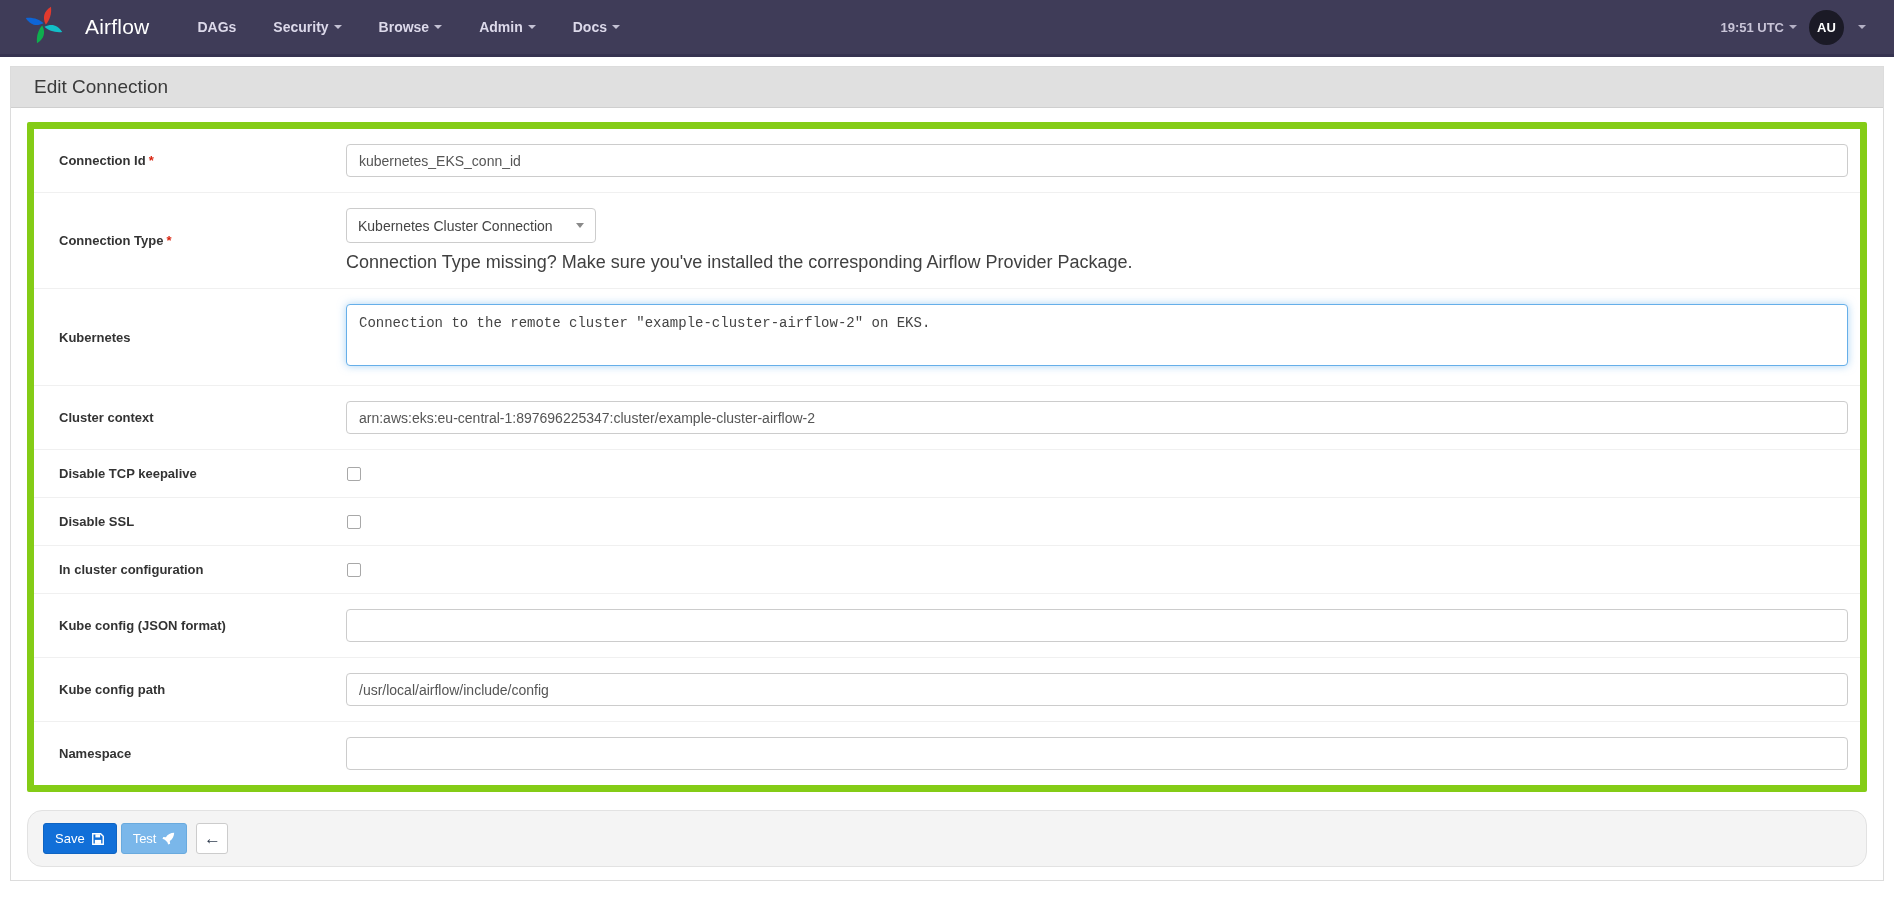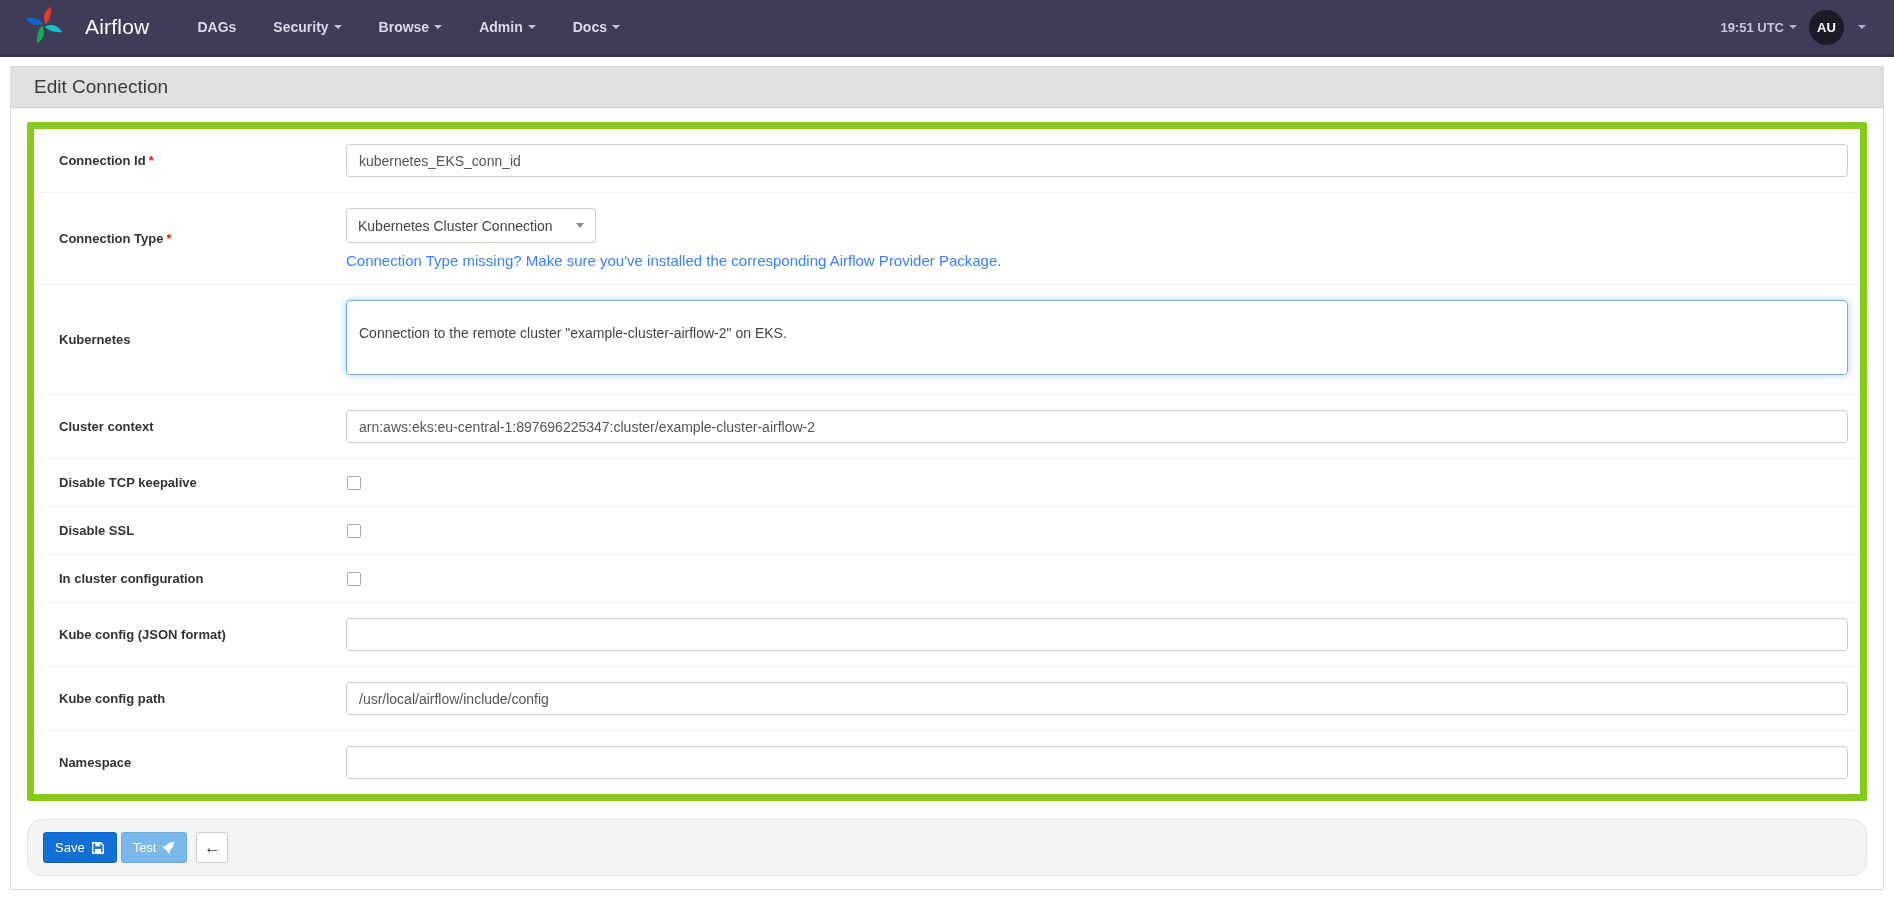--- a/index.html
+++ b/index.html
@@ -72,7 +72,7 @@
     border-left:4px solid transparent; border-right:4px solid transparent;
     border-top:5px solid #8a8a8a;
   }
-  .help { margin-top:9px; font-size:15px; color:#3b82f6; }
+  .help { margin-top:9px; font-size:18px; color:#404040; }
   .tarea {
     width:100%; height:75px; border:1px solid #66afe9; border-radius:4px;
     box-shadow:0 0 8px rgba(102,175,233,.55);

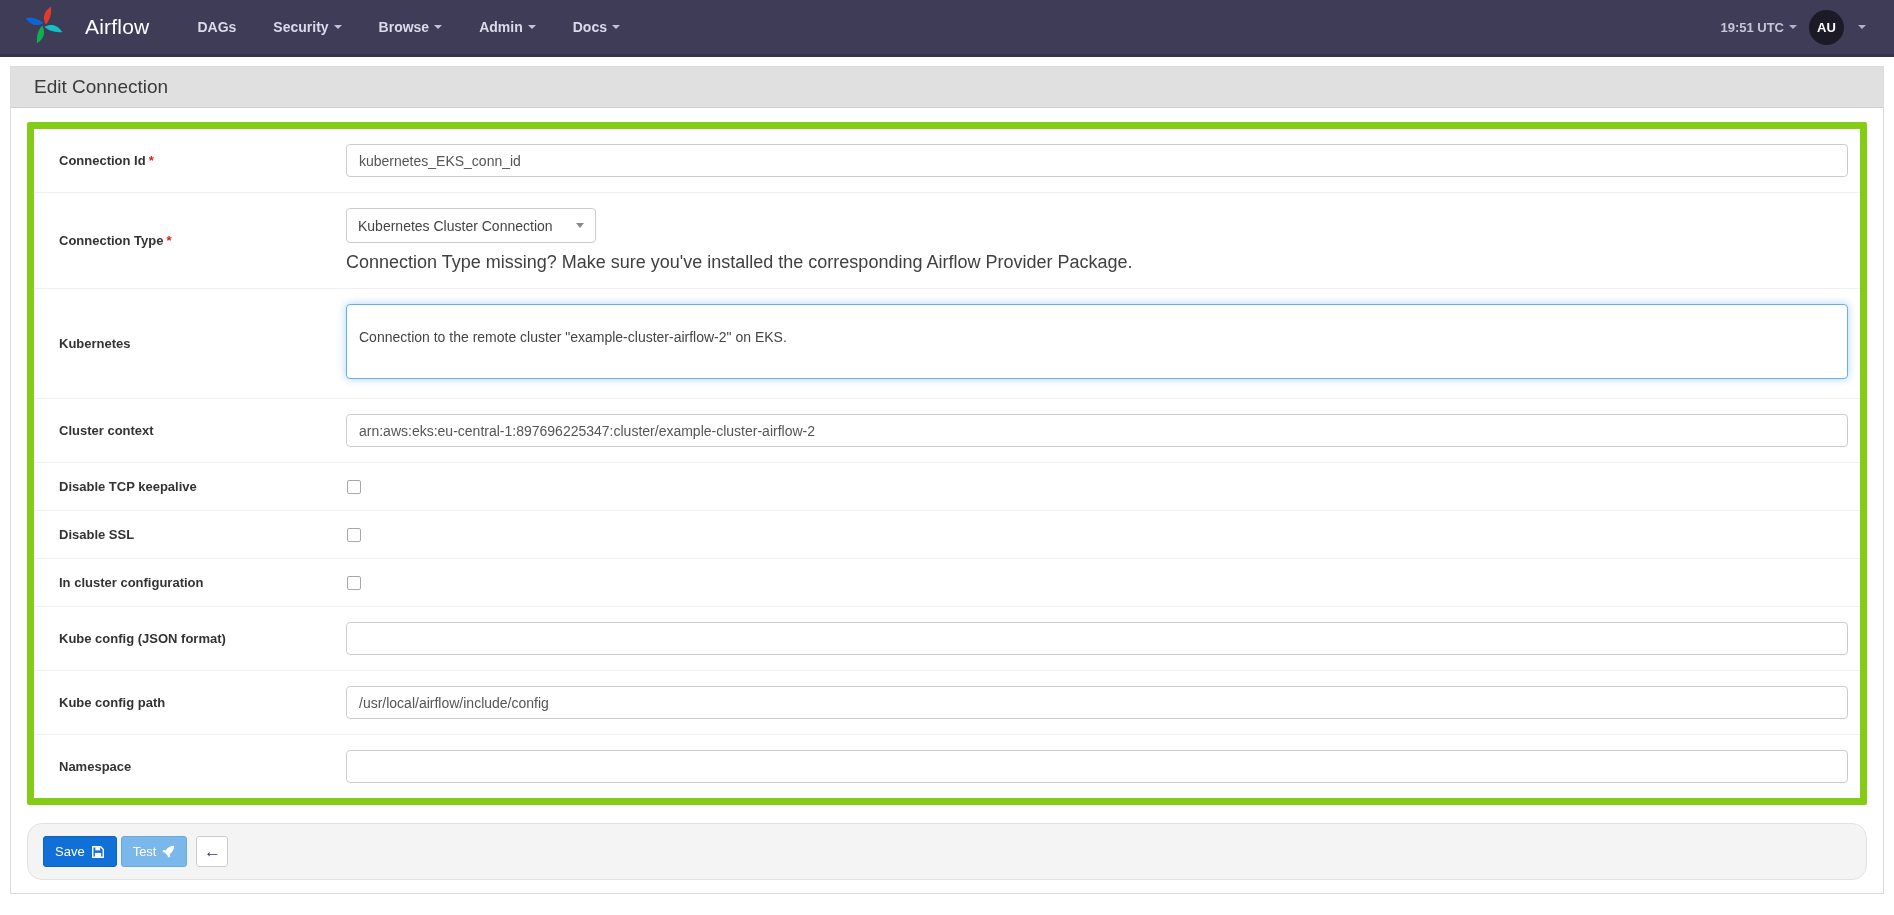--- a/index.html
+++ b/index.html
@@ -74,10 +74,10 @@
   }
   .help { margin-top:9px; font-size:18px; color:#404040; }
   .tarea {
-    width:100%; height:75px; border:1px solid #66afe9; border-radius:4px;
+    width:100%; height:62px; border:1px solid #66afe9; border-radius:4px;
     box-shadow:0 0 8px rgba(102,175,233,.55);
-    padding:24px 12px; font-size:14px; color:#444; resize:none;
-    font-family:Liberation Sans, sans-serif; outline:none;
+    padding:10px 12px; font-size:14px; color:#444; resize:none;
+    font-family:Liberation Mono, monospace; outline:none;
   }
   .cbox {
     -webkit-appearance:none; appearance:none;

